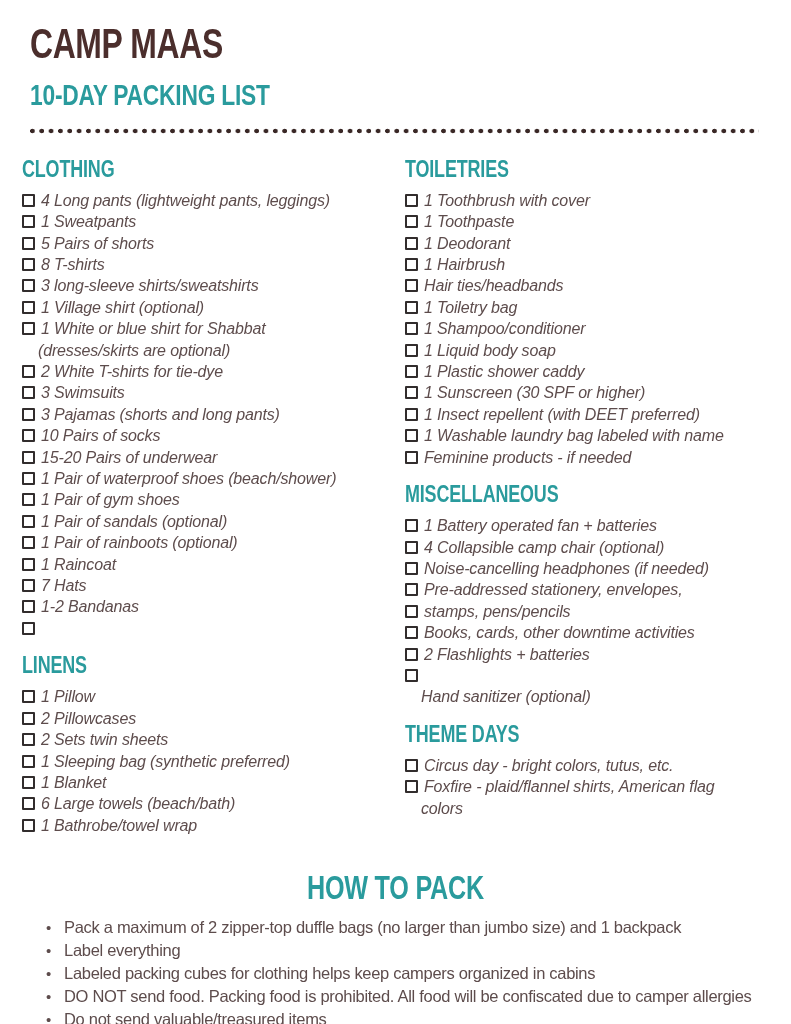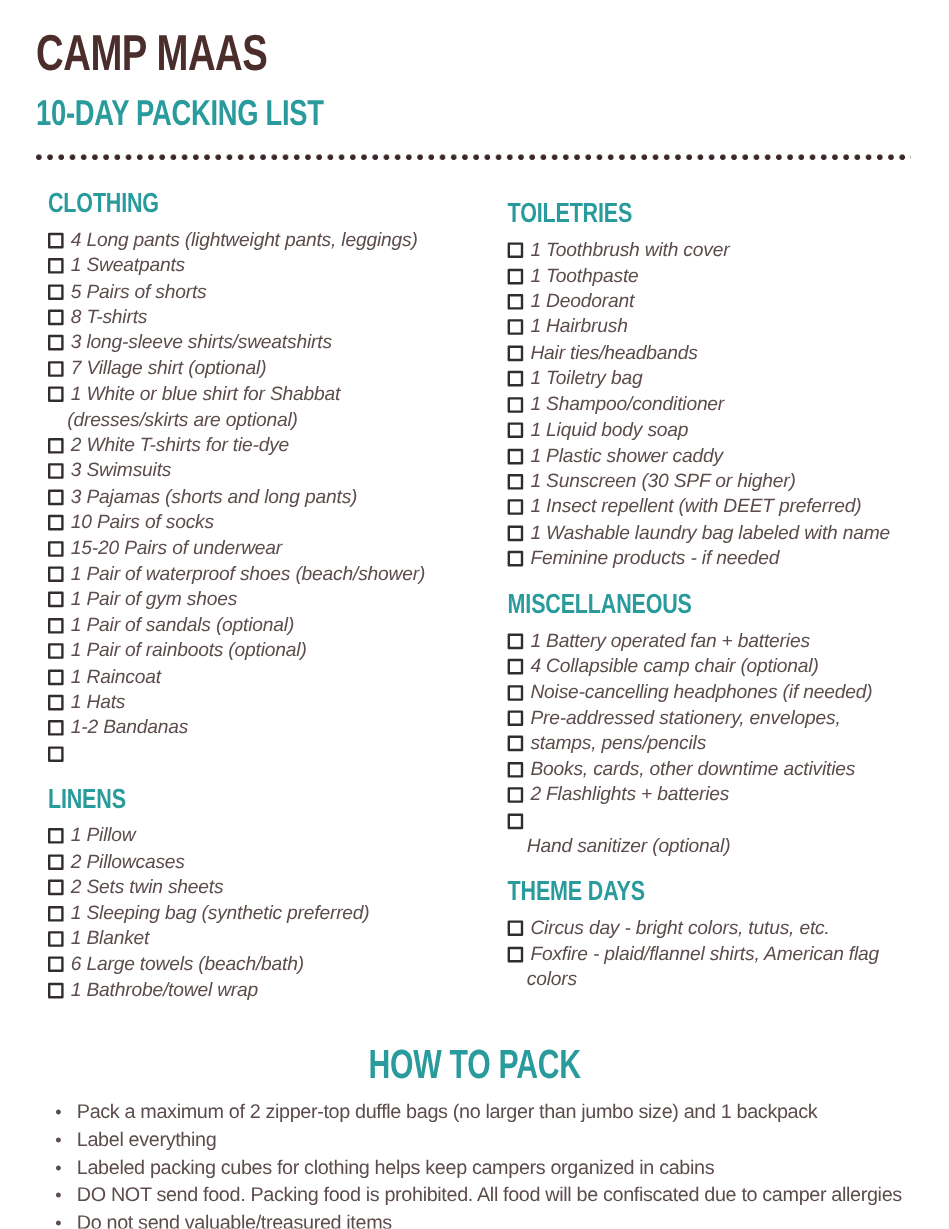--- a/index.html
+++ b/index.html
@@ -48,8 +48,8 @@
   
   .columns {
     display: flex;
-    padding: 23px 26px 0 40px;
-    align-items: center;
+    padding: 23px 26px 0 22px;
+    align-items: flex-start;
   }
   .col-left { width: 383px; flex: none; }
   .col-right { flex: 1; min-width: 0; }

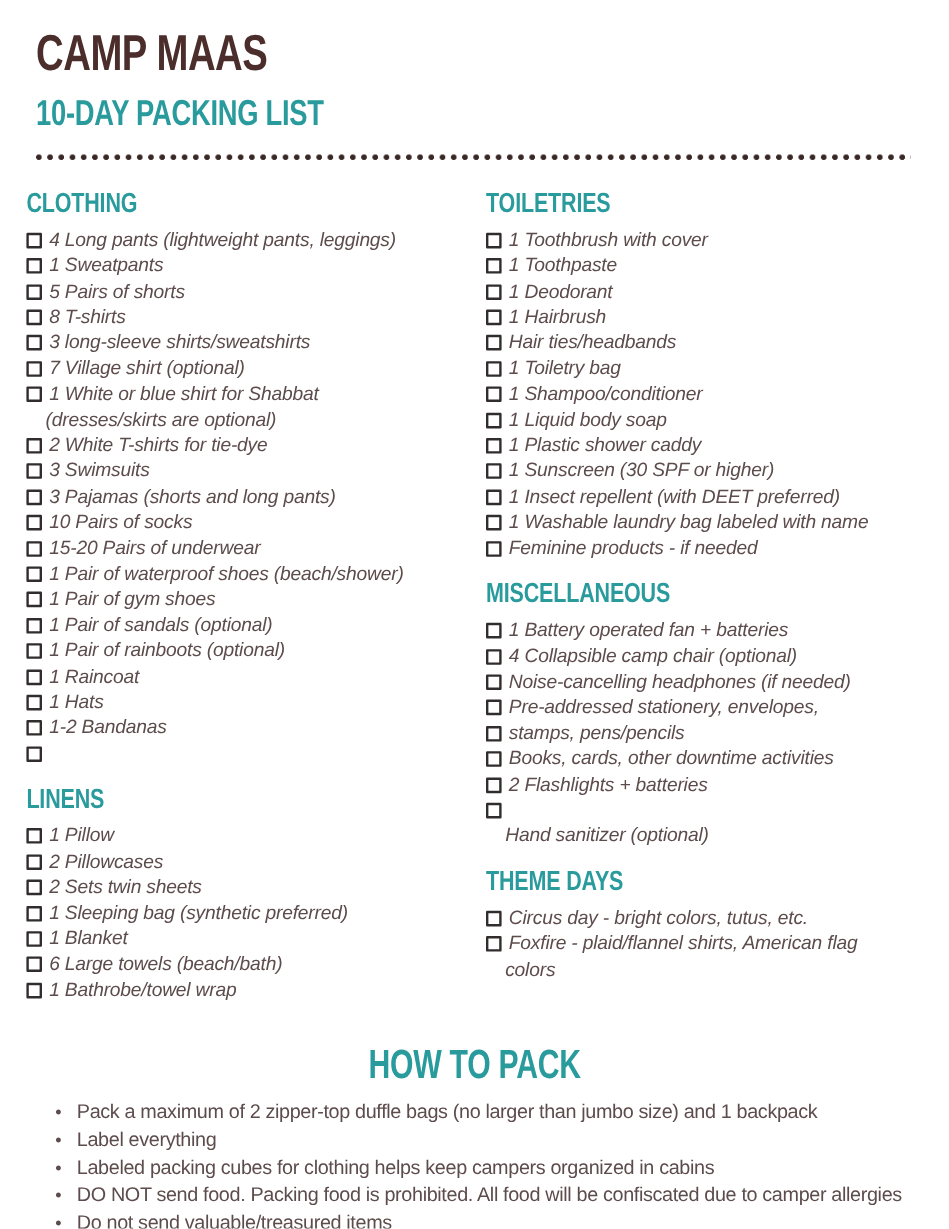--- a/index.html
+++ b/index.html
@@ -156,7 +156,7 @@
           </div>
           <div class="item">
             <span class="checkbox"></span>
-            <span class="item-text">7 Village shirt (optional)</span>
+            <span class="item-text">1 Village shirt (optional)</span>
           </div>
           <div class="item">
             <span class="checkbox"></span>

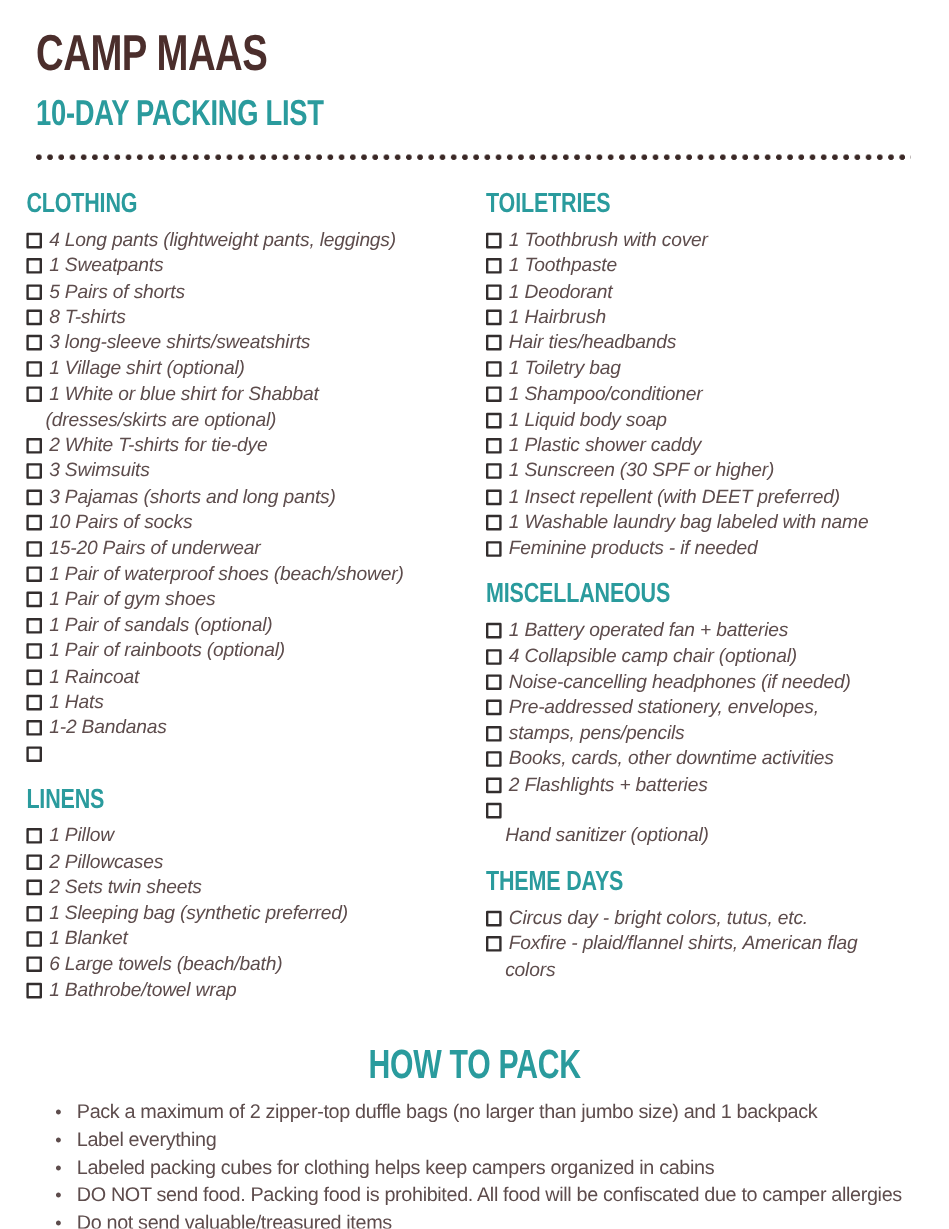--- a/index.html
+++ b/index.html
@@ -207,7 +207,7 @@
           </div>
           <div class="item">
             <span class="checkbox"></span>
-            <span class="item-text">1 Hats</span>
+            <span class="item-text">7 Hats</span>
           </div>
           <div class="item">
             <span class="checkbox"></span>

